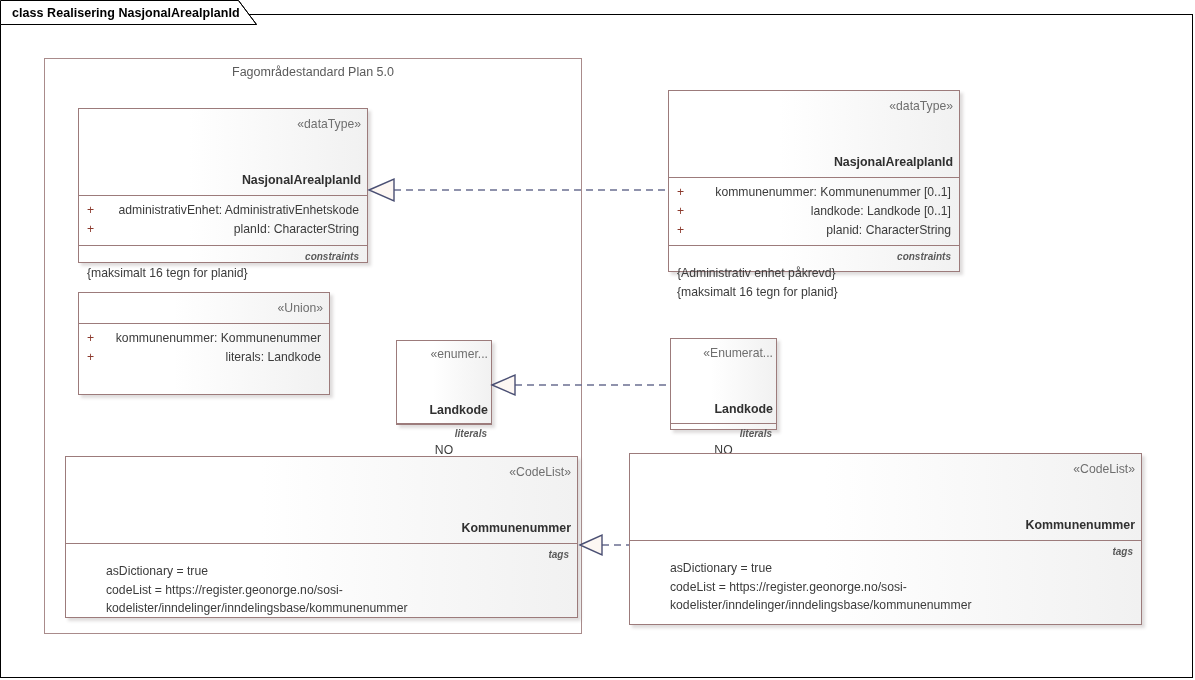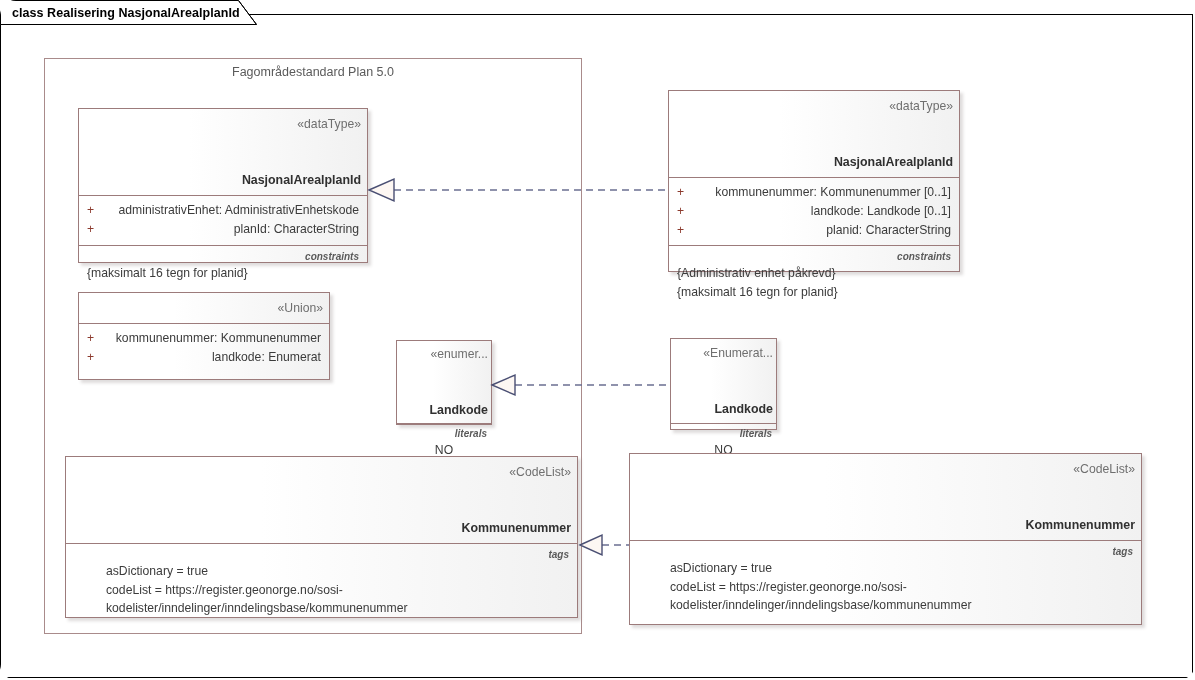--- a/index.html
+++ b/index.html
@@ -5,7 +5,7 @@
   html,body{margin:0;padding:0;background:#ffffff;}
   body{font-family:"Liberation Sans",sans-serif;-webkit-font-smoothing:antialiased;}
 
-  #canvas{position:relative;width:1195px;height:680px;background:#ffffff;overflow:hidden;border-radius:16px;}
+  #canvas{position:relative;width:1195px;height:680px;background:#ffffff;overflow:hidden;}
 
   
   .frame-border{position:absolute;left:0;top:14px;width:1193px;height:664px;border:1px solid #000;box-sizing:border-box;}

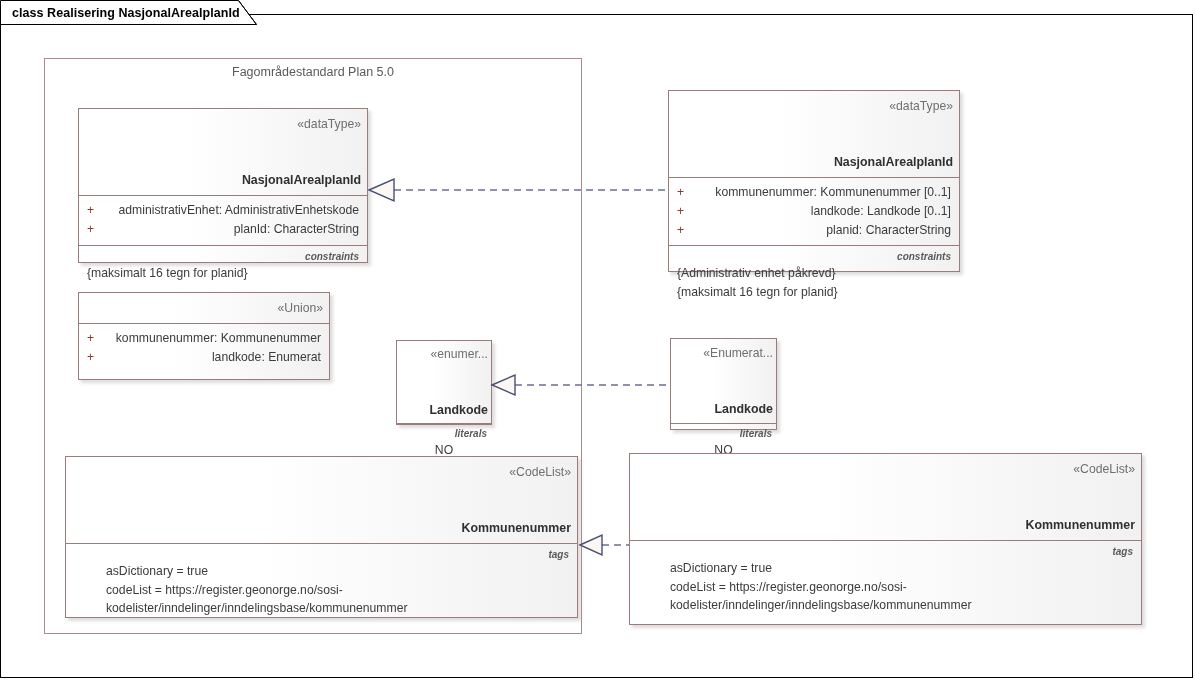--- a/index.html
+++ b/index.html
@@ -108,7 +108,7 @@
     </div>
   </div>
 
-  <div class="node" style="left:78px;top:292px;width:252px;height:88px;">
+  <div class="node" style="left:78px;top:292px;width:252px;height:103px;">
     <div class="hdr">
       <div class="stereo">«Union»</div>
     </div>

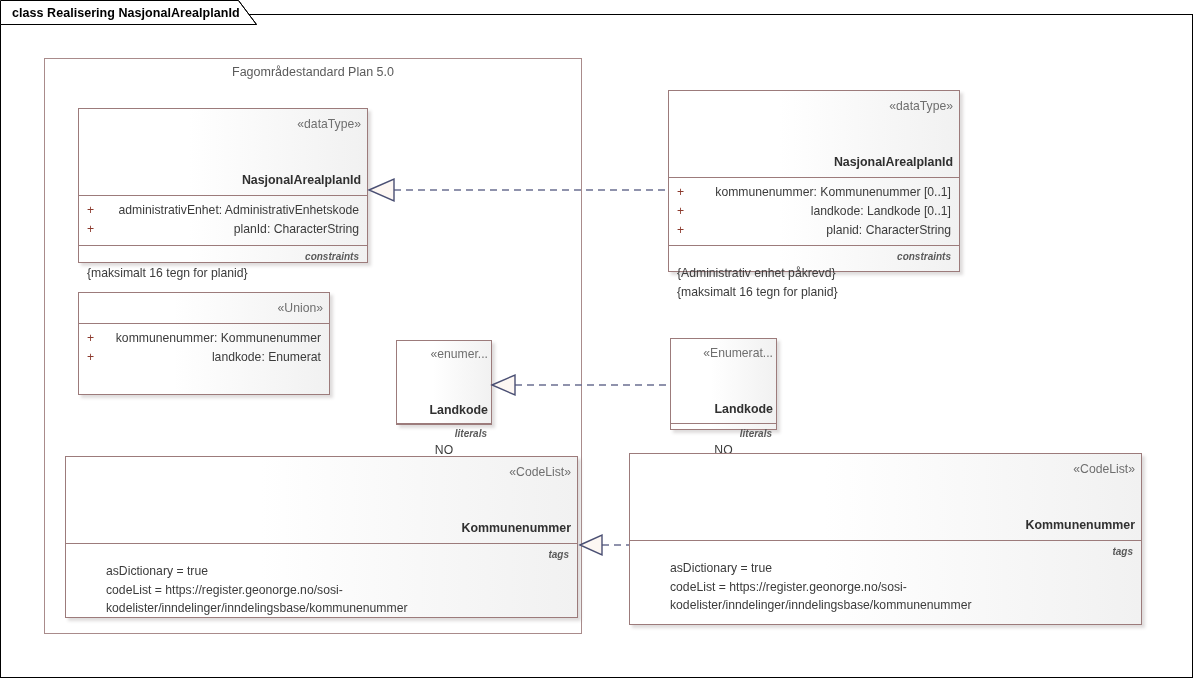--- a/index.html
+++ b/index.html
@@ -120,7 +120,7 @@
       </div>
       <div class="attr">
         <span class="vis">+</span>
-        <span class="txt">landkode: Enumerat</span>
+        <span class="txt">literals: Landkode</span>
       </div>
     </div>
   </div>

